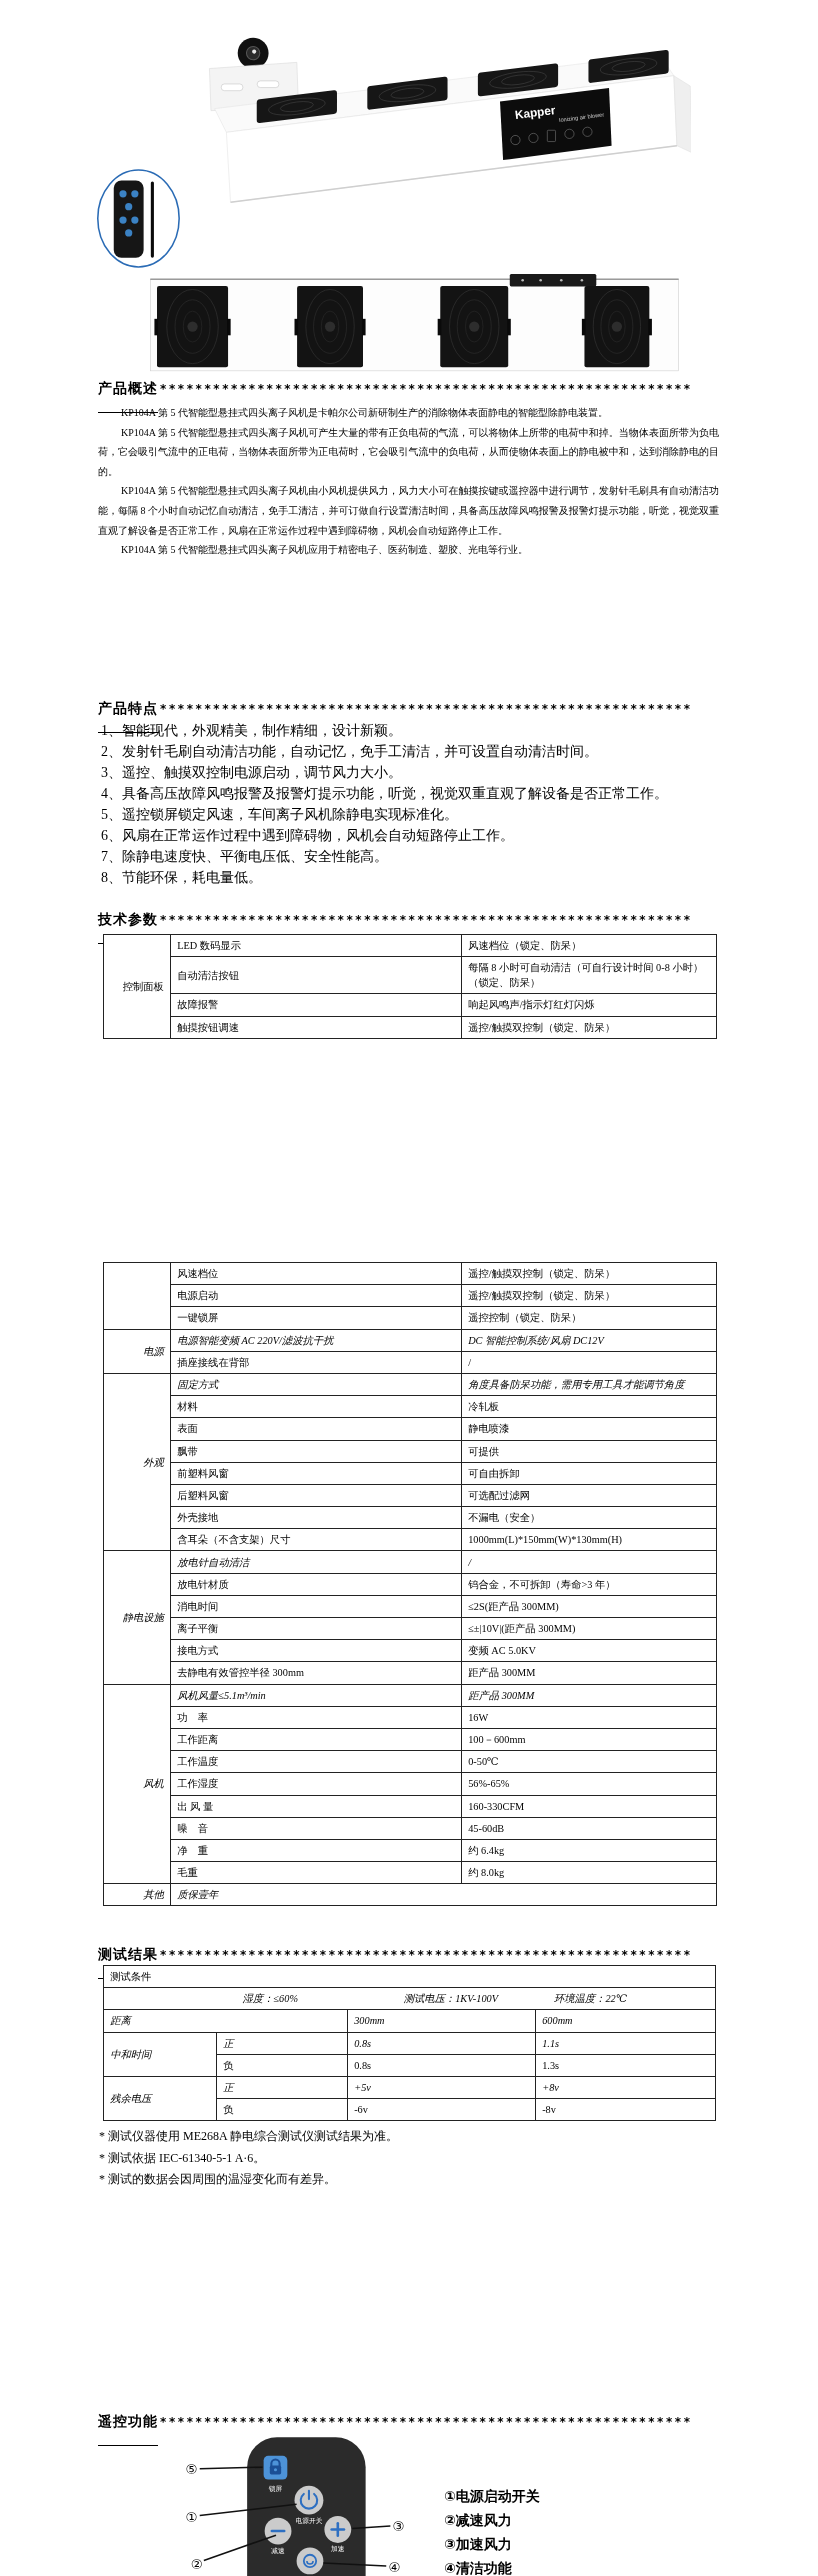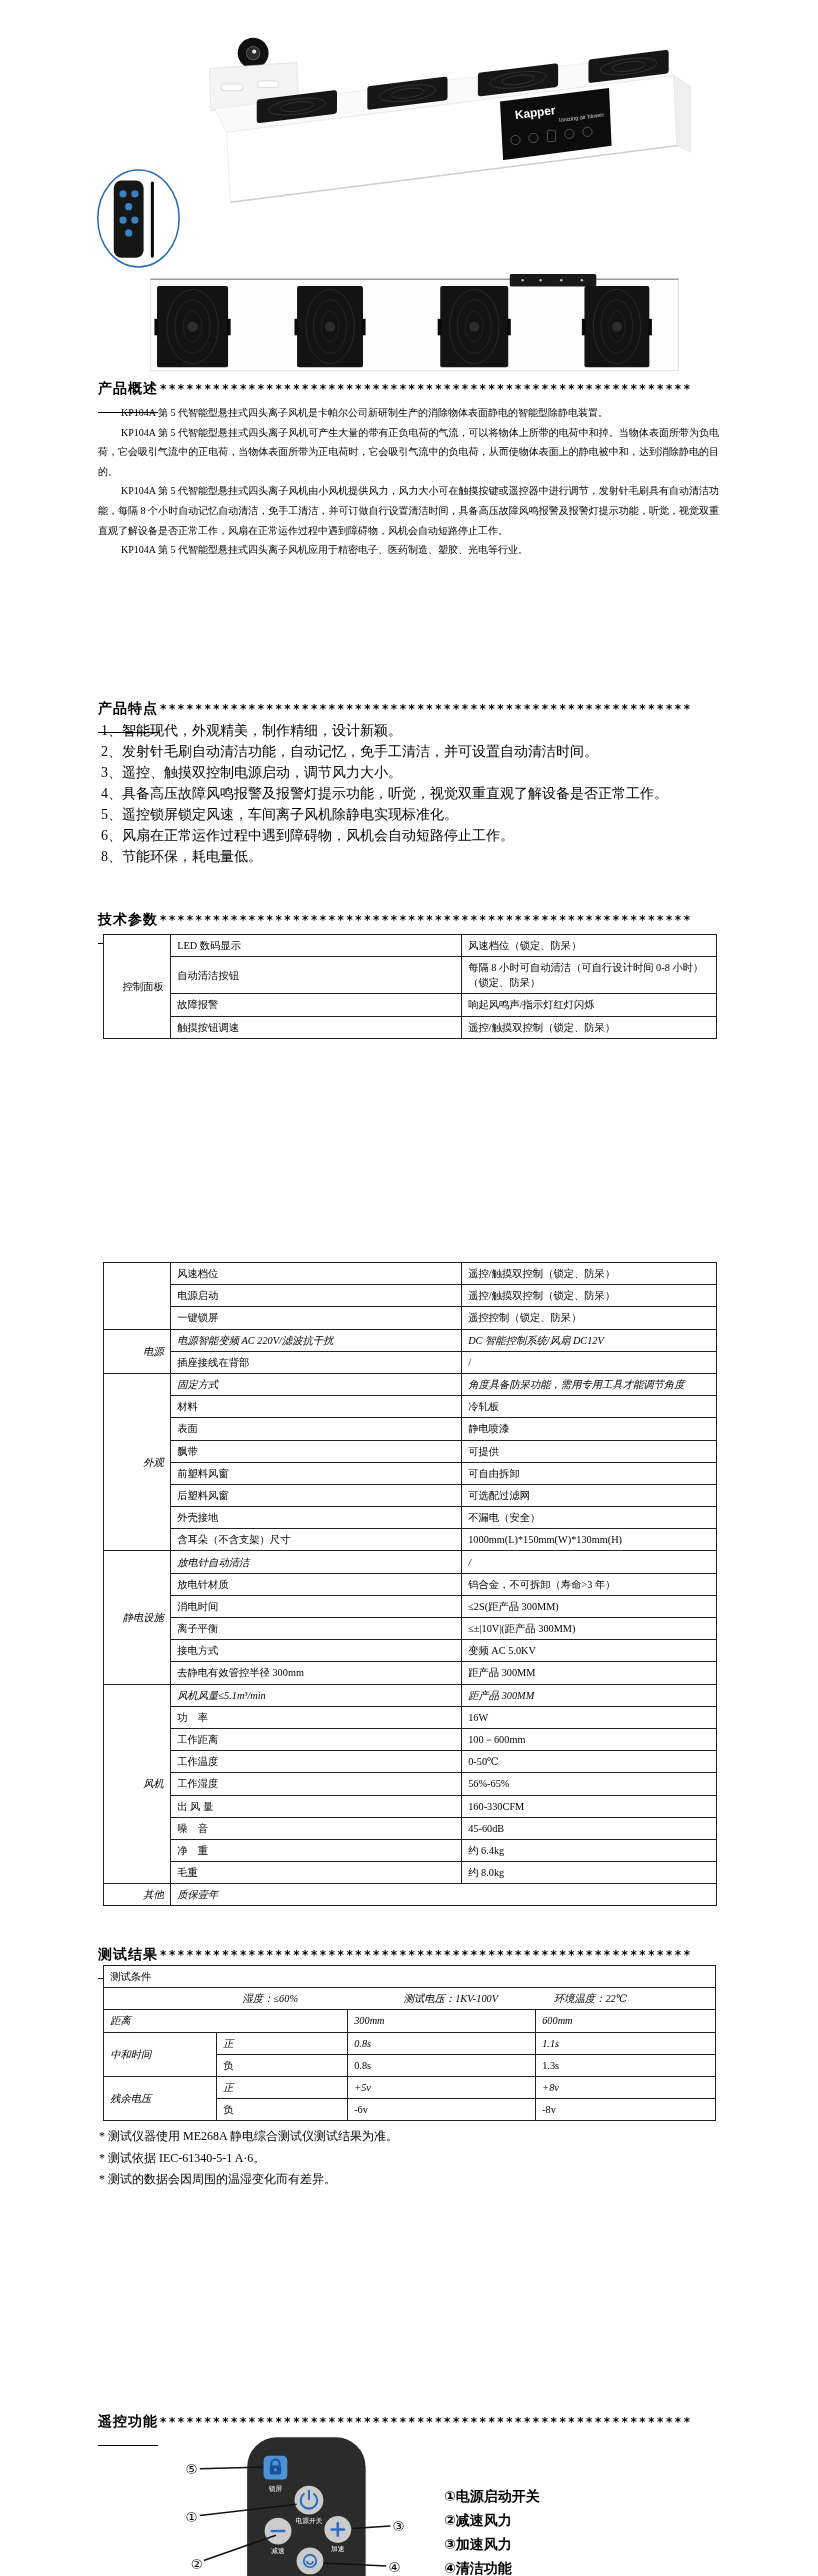--- a/index.html
+++ b/index.html
@@ -174,6 +174,7 @@
     <div class="feat">4、具备高压故障风鸣报警及报警灯提示功能，听觉，视觉双重直观了解设备是否正常工作。</div>
     <div class="feat">5、遥控锁屏锁定风速，车间离子风机除静电实现标准化。</div>
     <div class="feat">6、风扇在正常运作过程中遇到障碍物，风机会自动短路停止工作。</div>
+    <div class="feat">7、除静电速度快、平衡电压低、安全性能高。</div>
     <div class="feat">8、节能环保，耗电量低。</div>
   </div>
 

